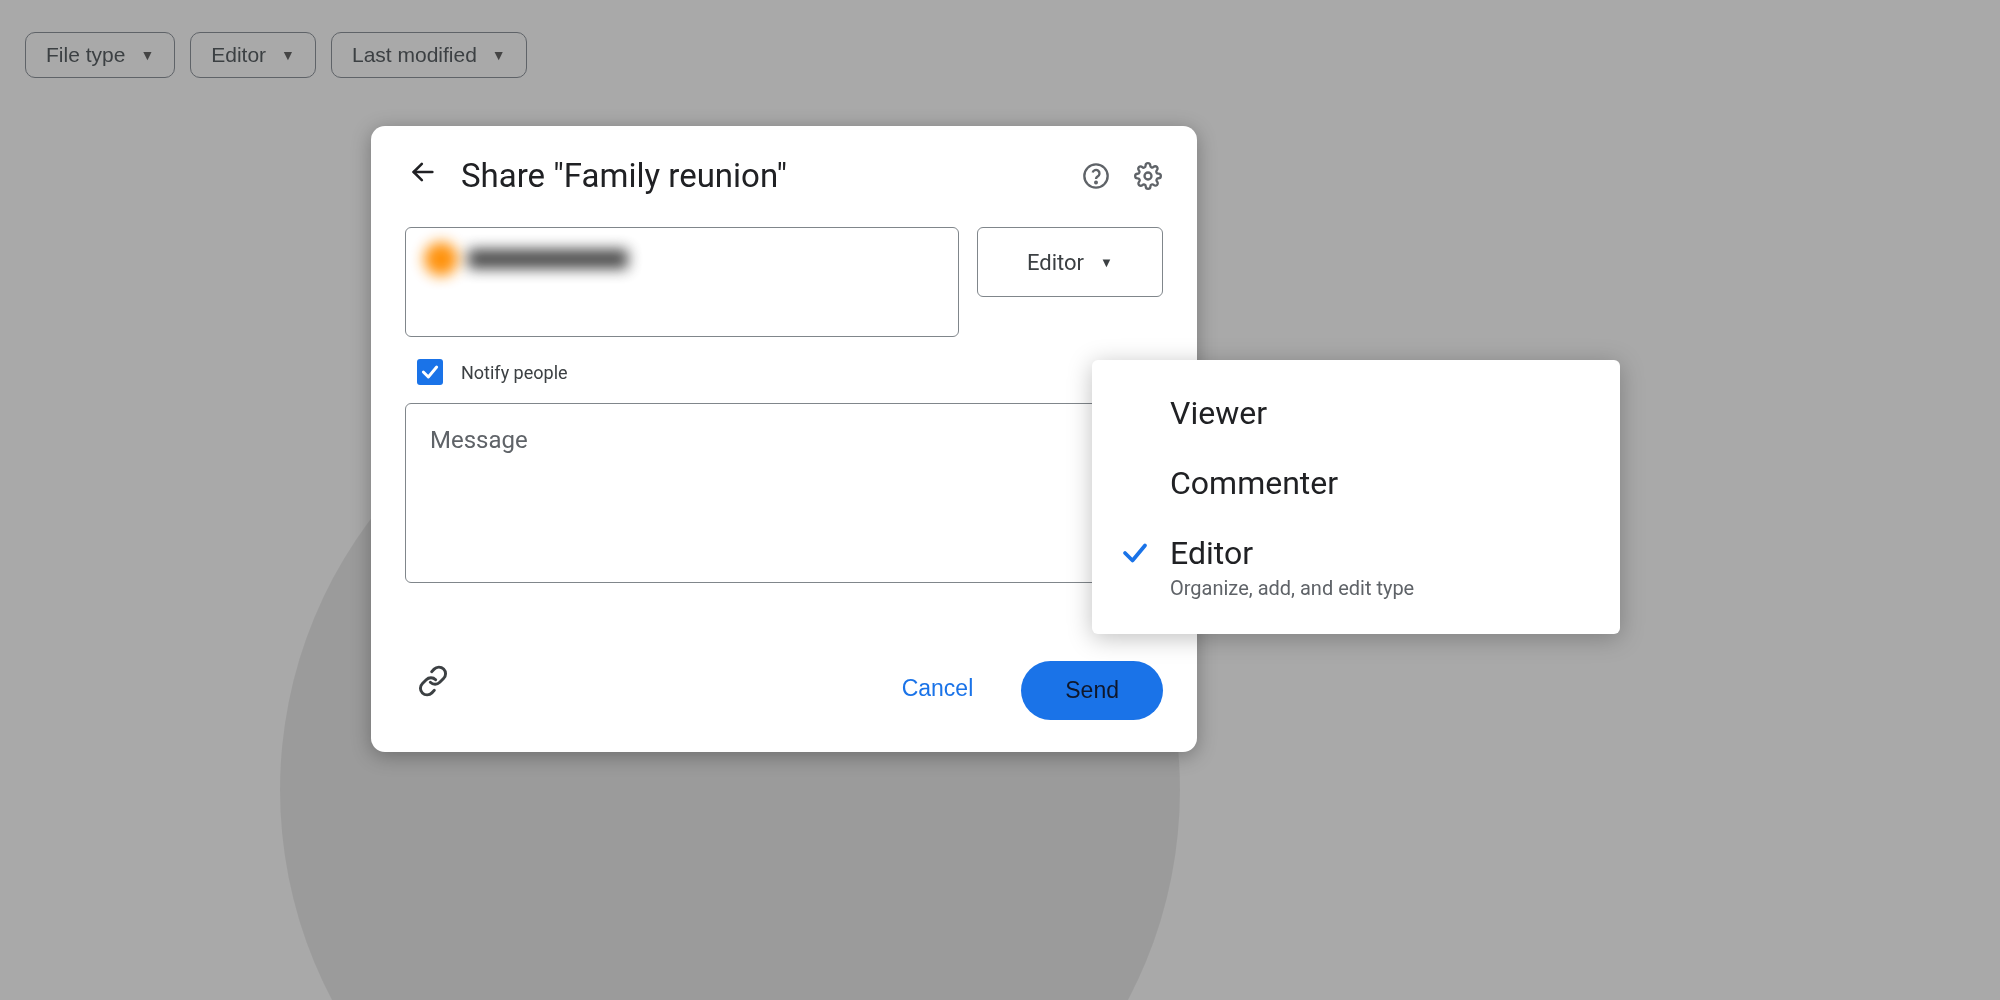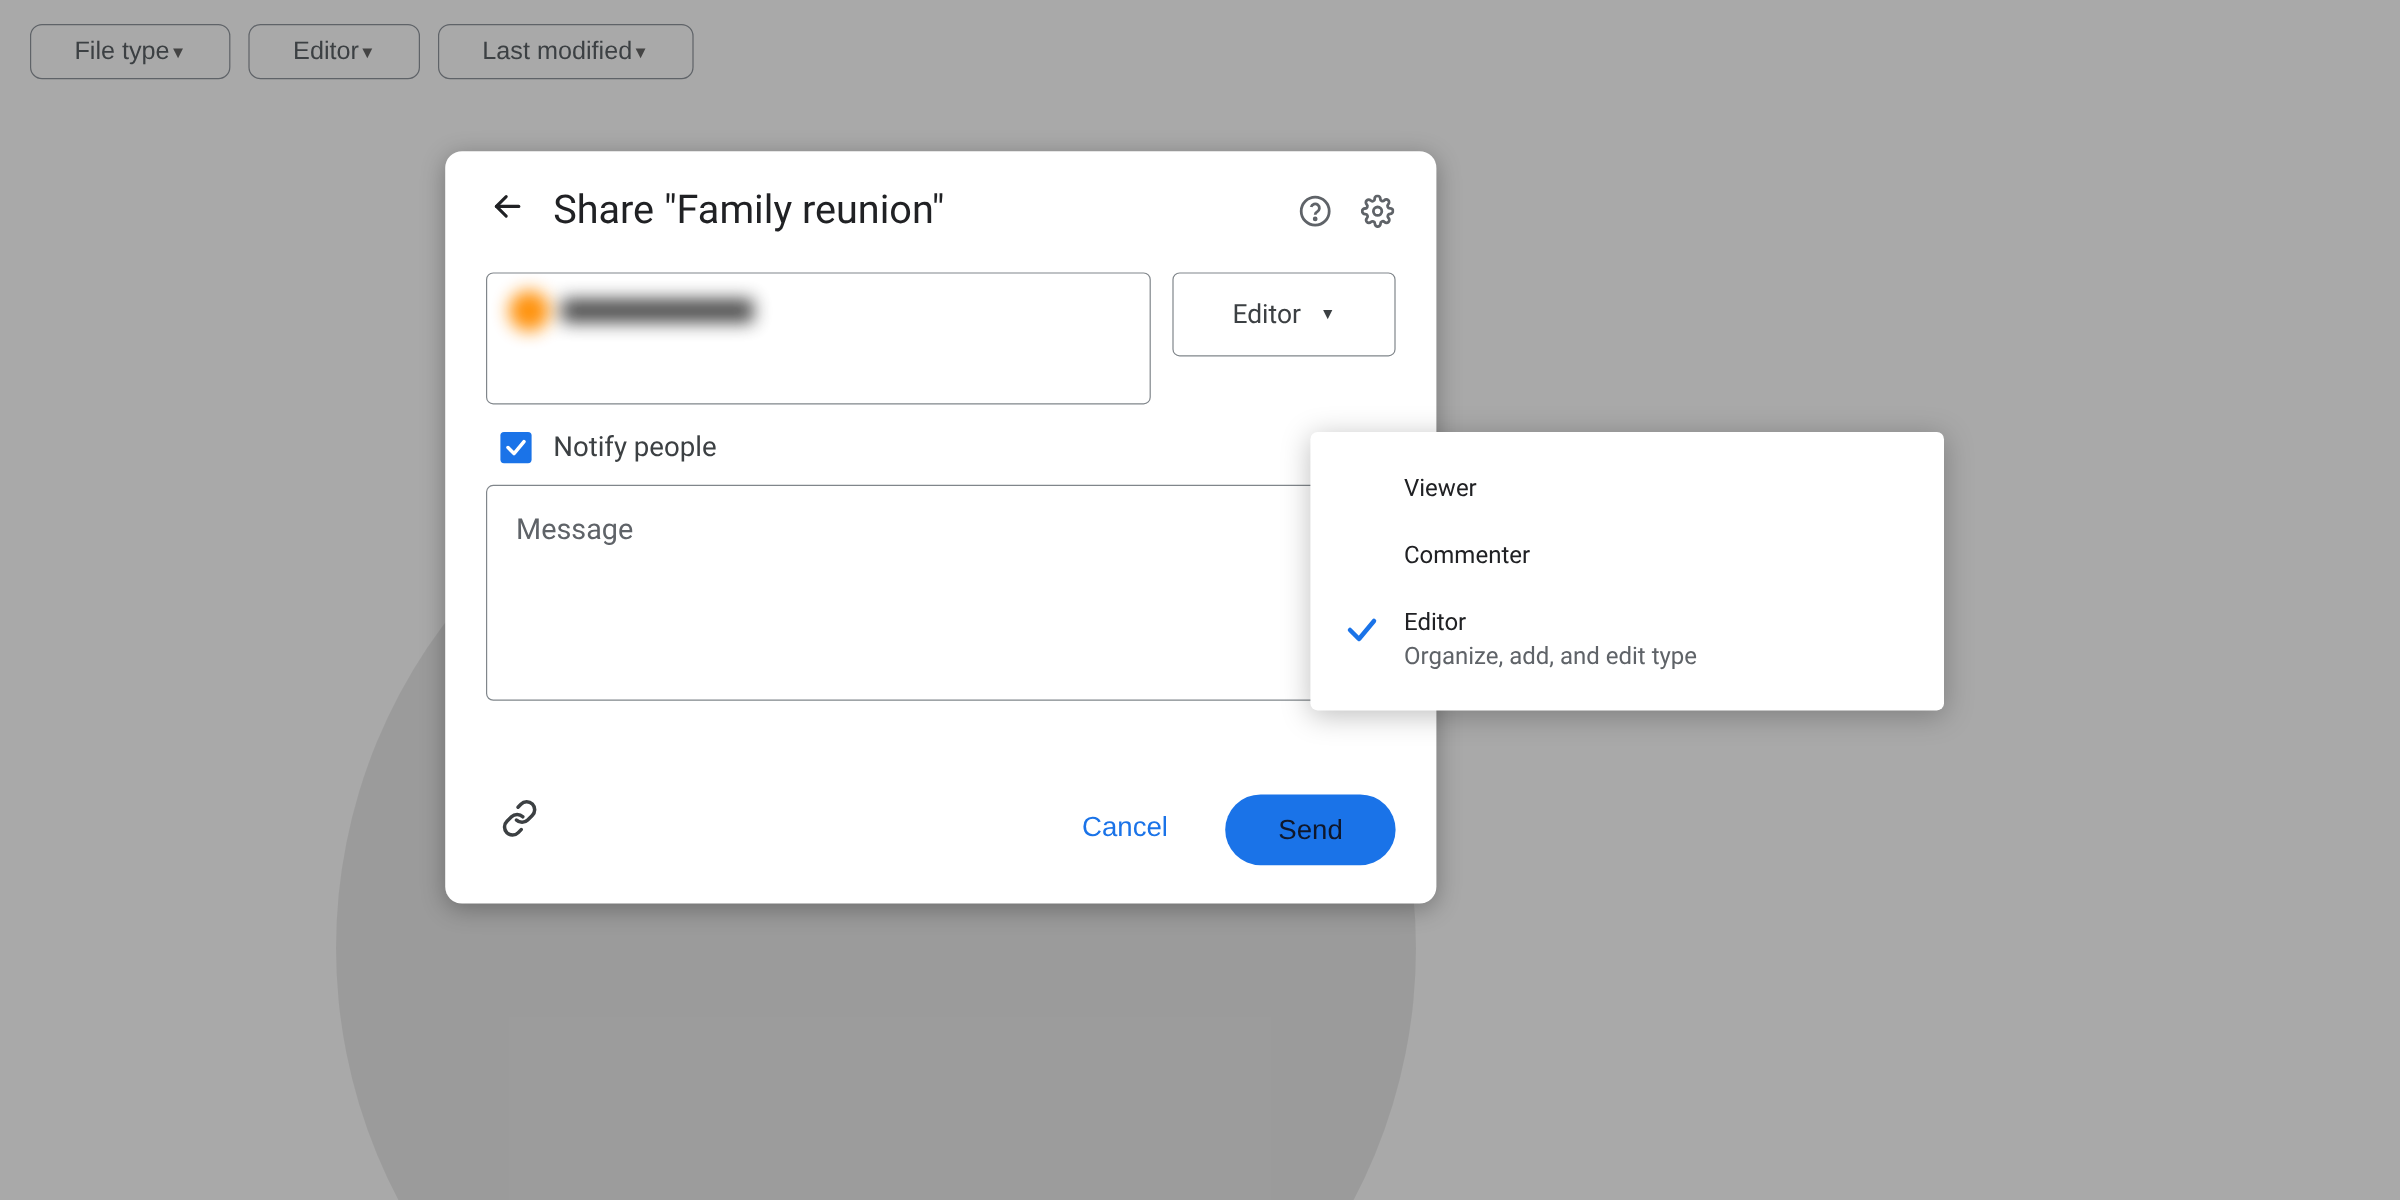--- a/index.html
+++ b/index.html
@@ -21,13 +21,15 @@
     .filter-chip {
       display: flex;
       align-items: center;
+      gap: 15px;
       background: transparent;
       border: 1px solid #5f6368;
       border-radius: 10px;
-      padding: 10px 36px;
+      padding: 10px 20px;
       font-size: 21px;
       color: #3c4043;
       cursor: pointer;
+      margin-top: 12px;
     }
     .filter-chip .chevron {
       font-size: 14px;

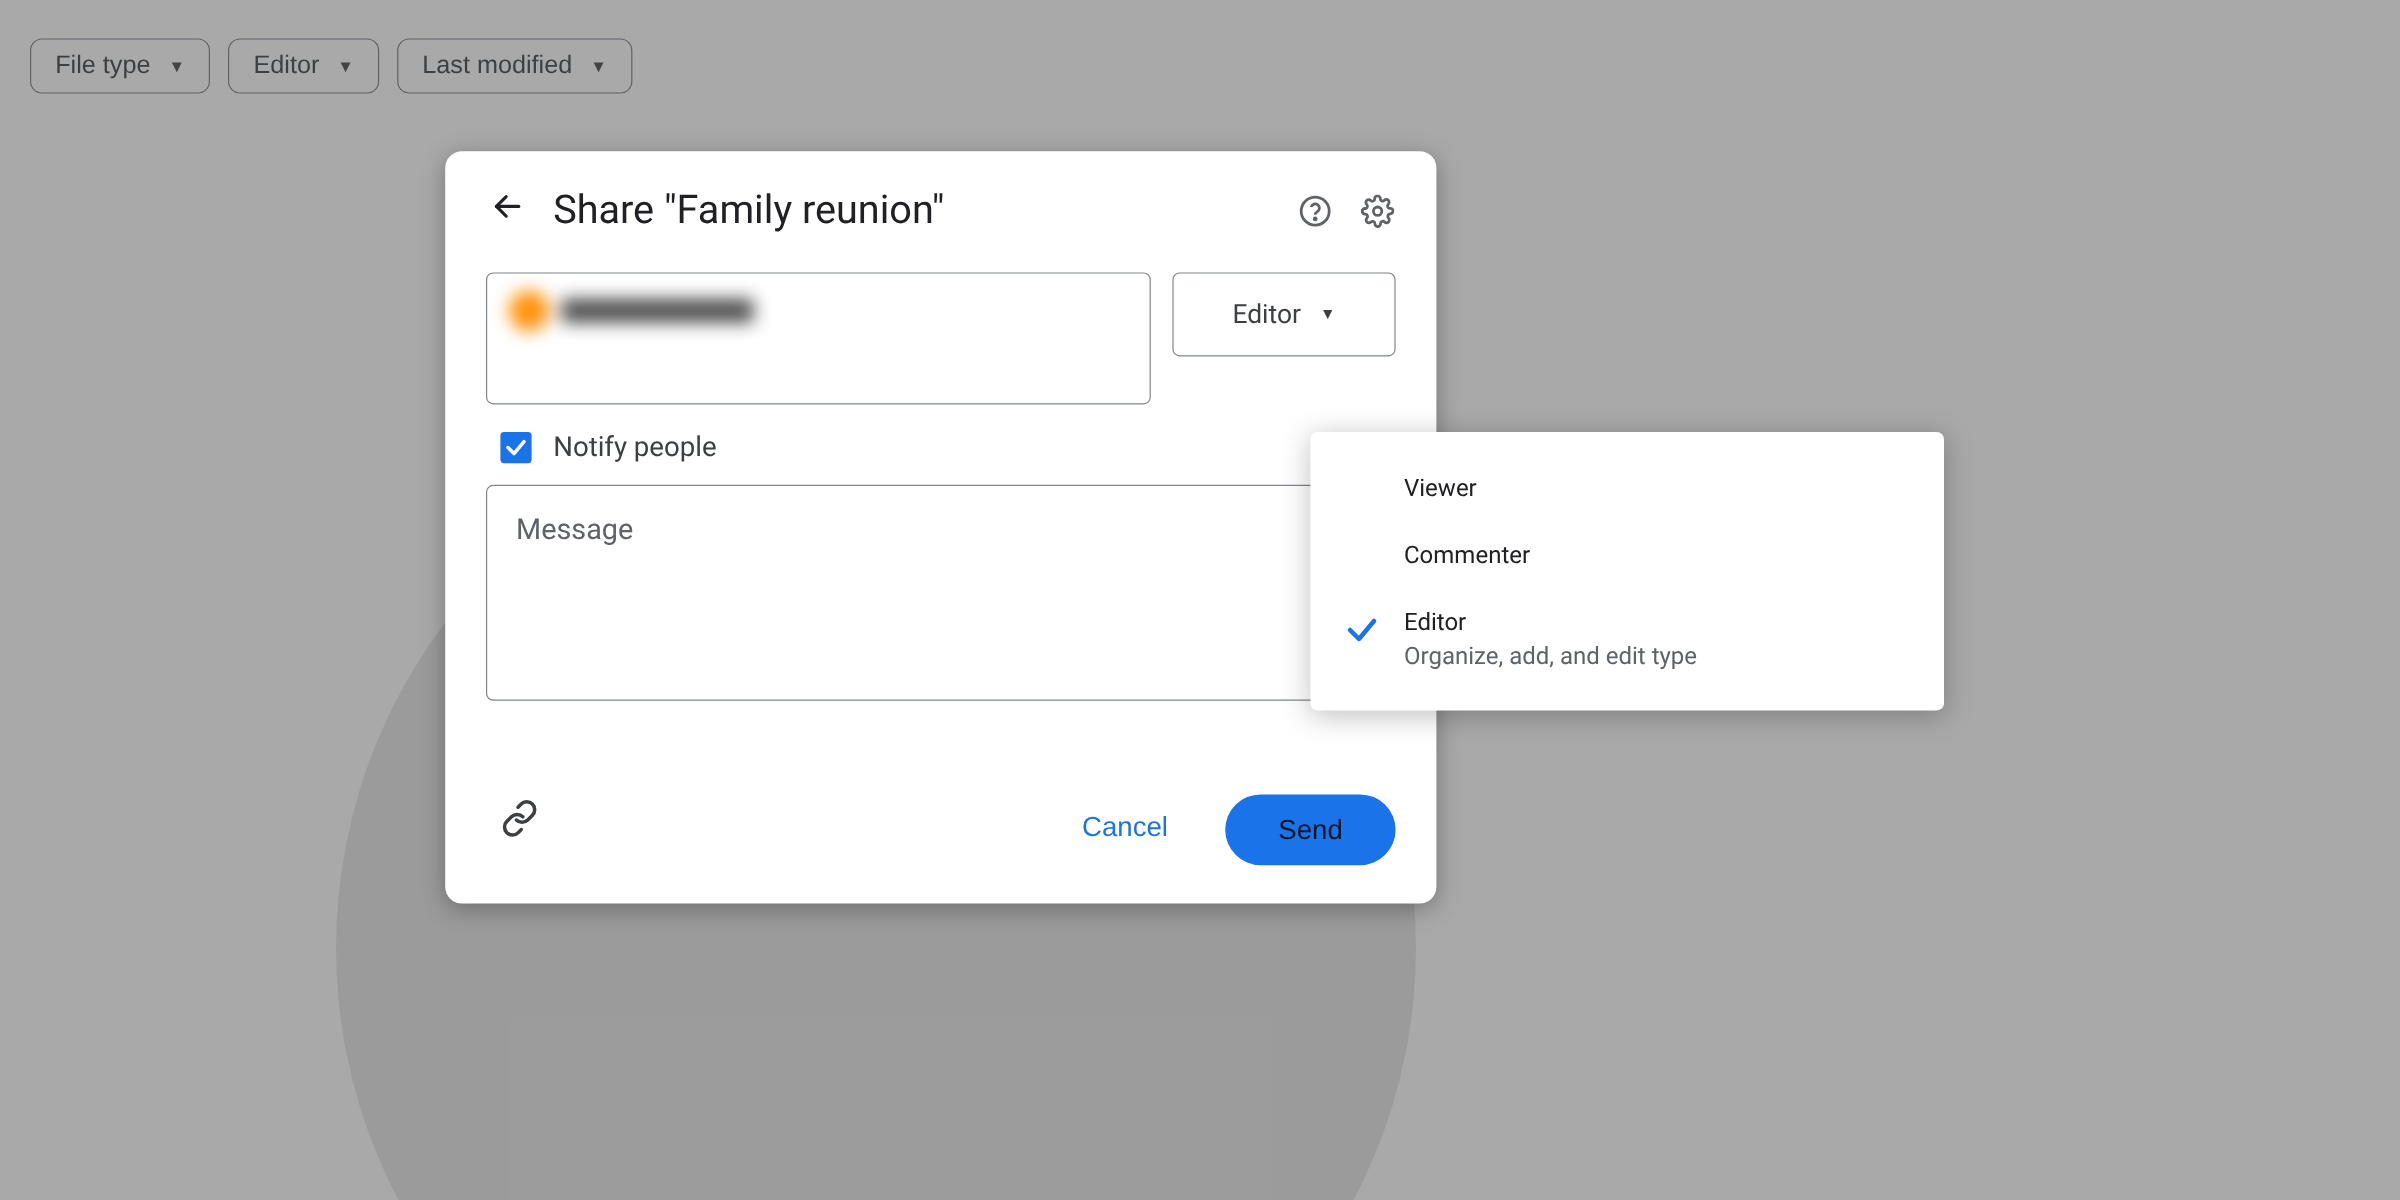--- a/index.html
+++ b/index.html
@@ -155,7 +155,7 @@
     }
     .checkbox svg { display: block; }
     .notify-label {
-      font-size: 23px;
+      font-size: 18px;
       color: #3c4043;
     }
     .message-box {

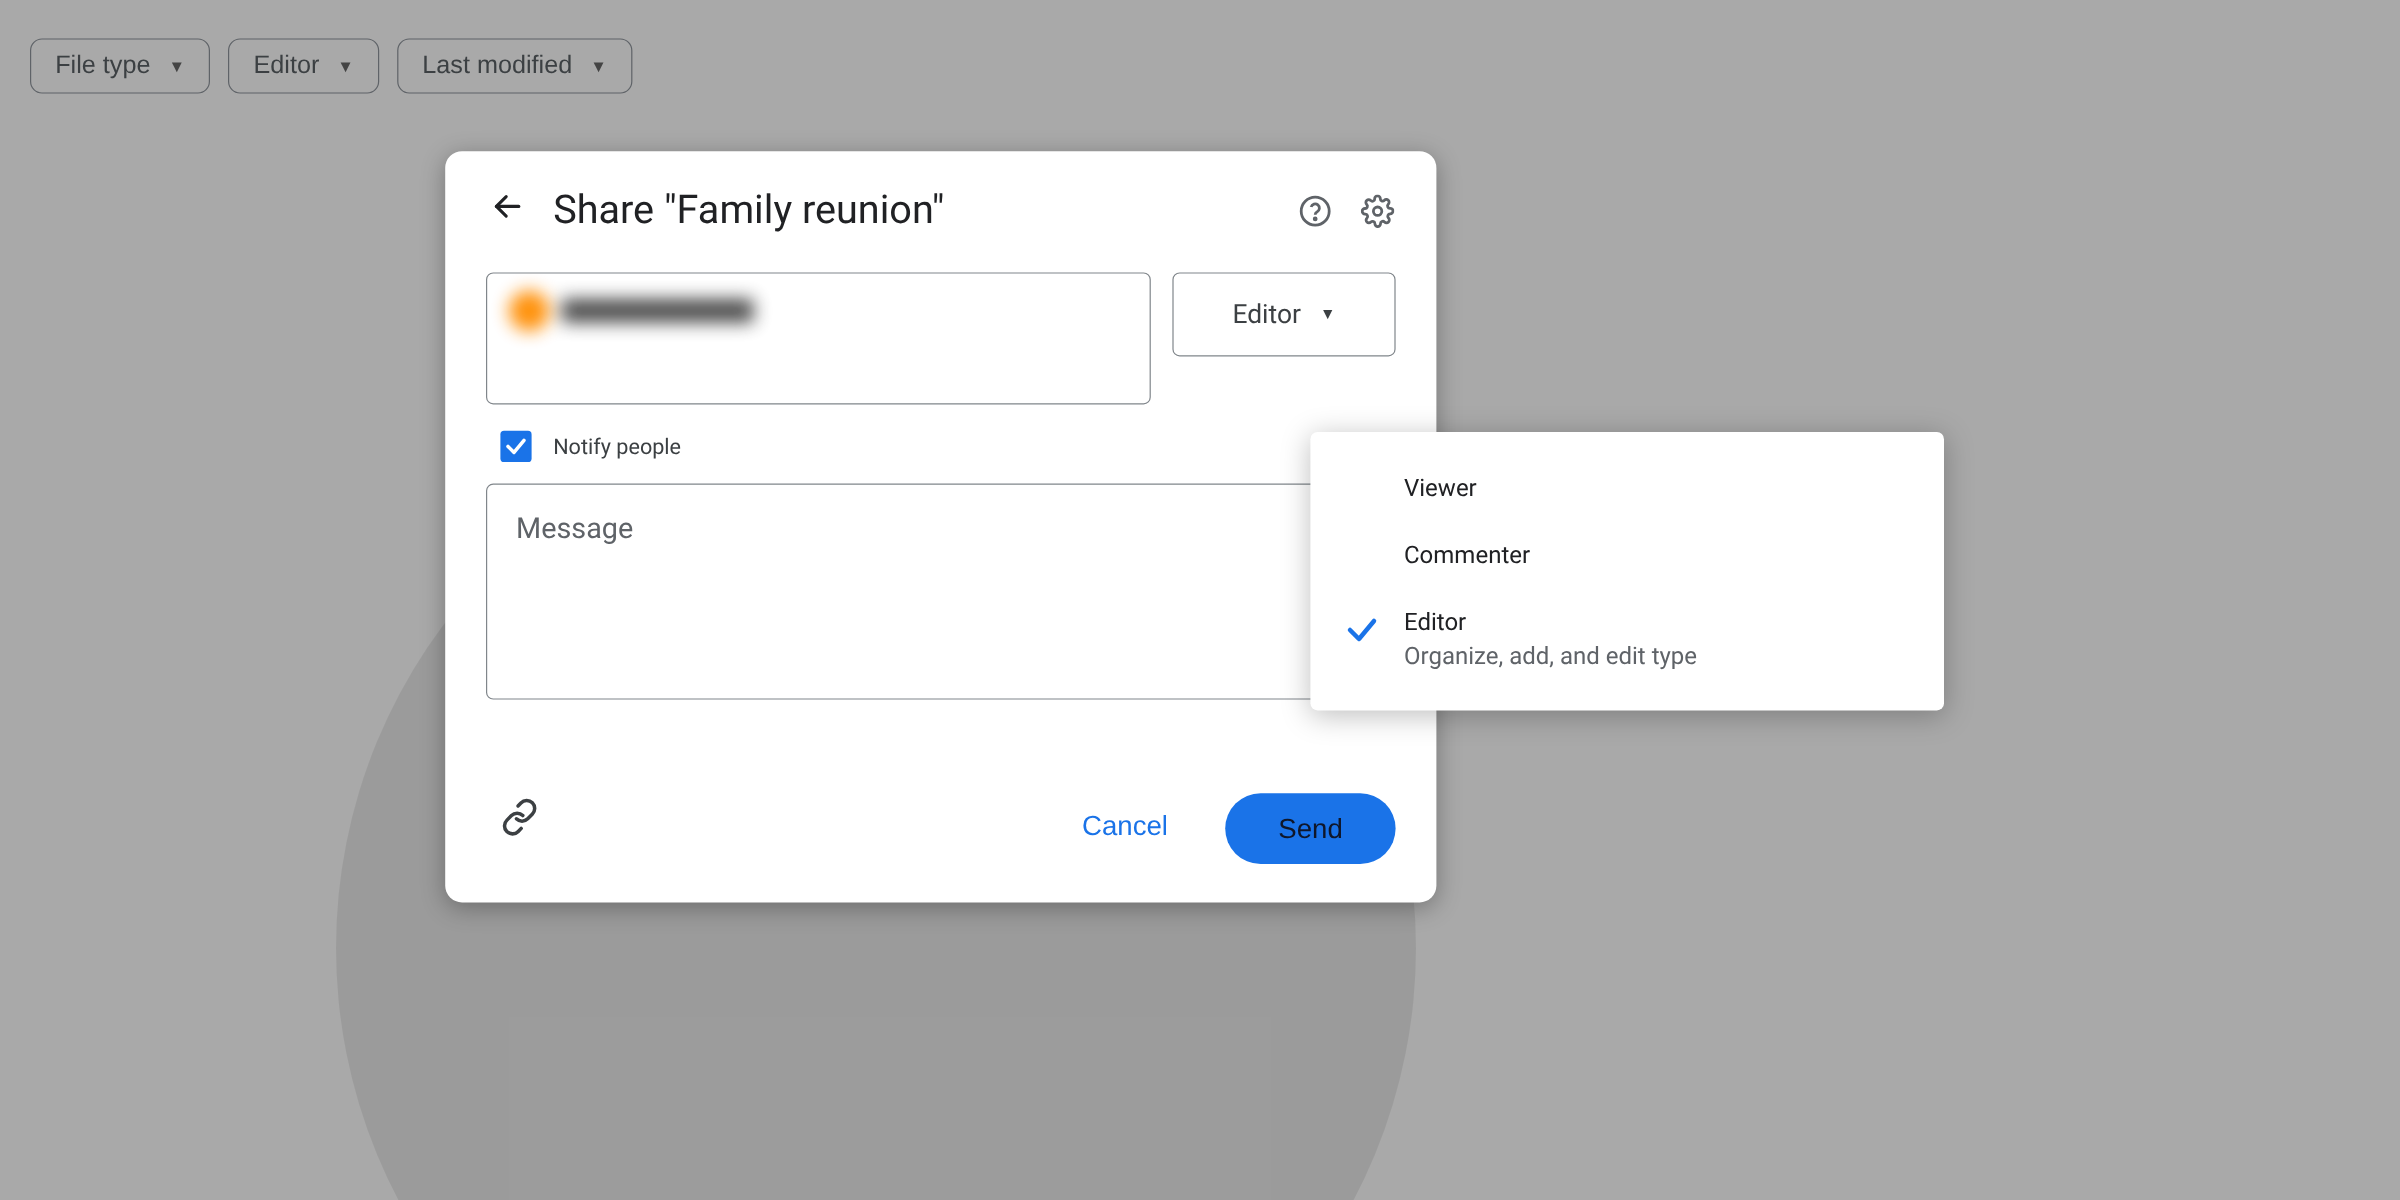--- a/index.html
+++ b/index.html
@@ -233,7 +233,7 @@
       flex-direction: column;
     }
     .role-name {
-      font-size: 20px;
+      font-size: 32px;
       color: #202124;
     }
     .role-desc {

